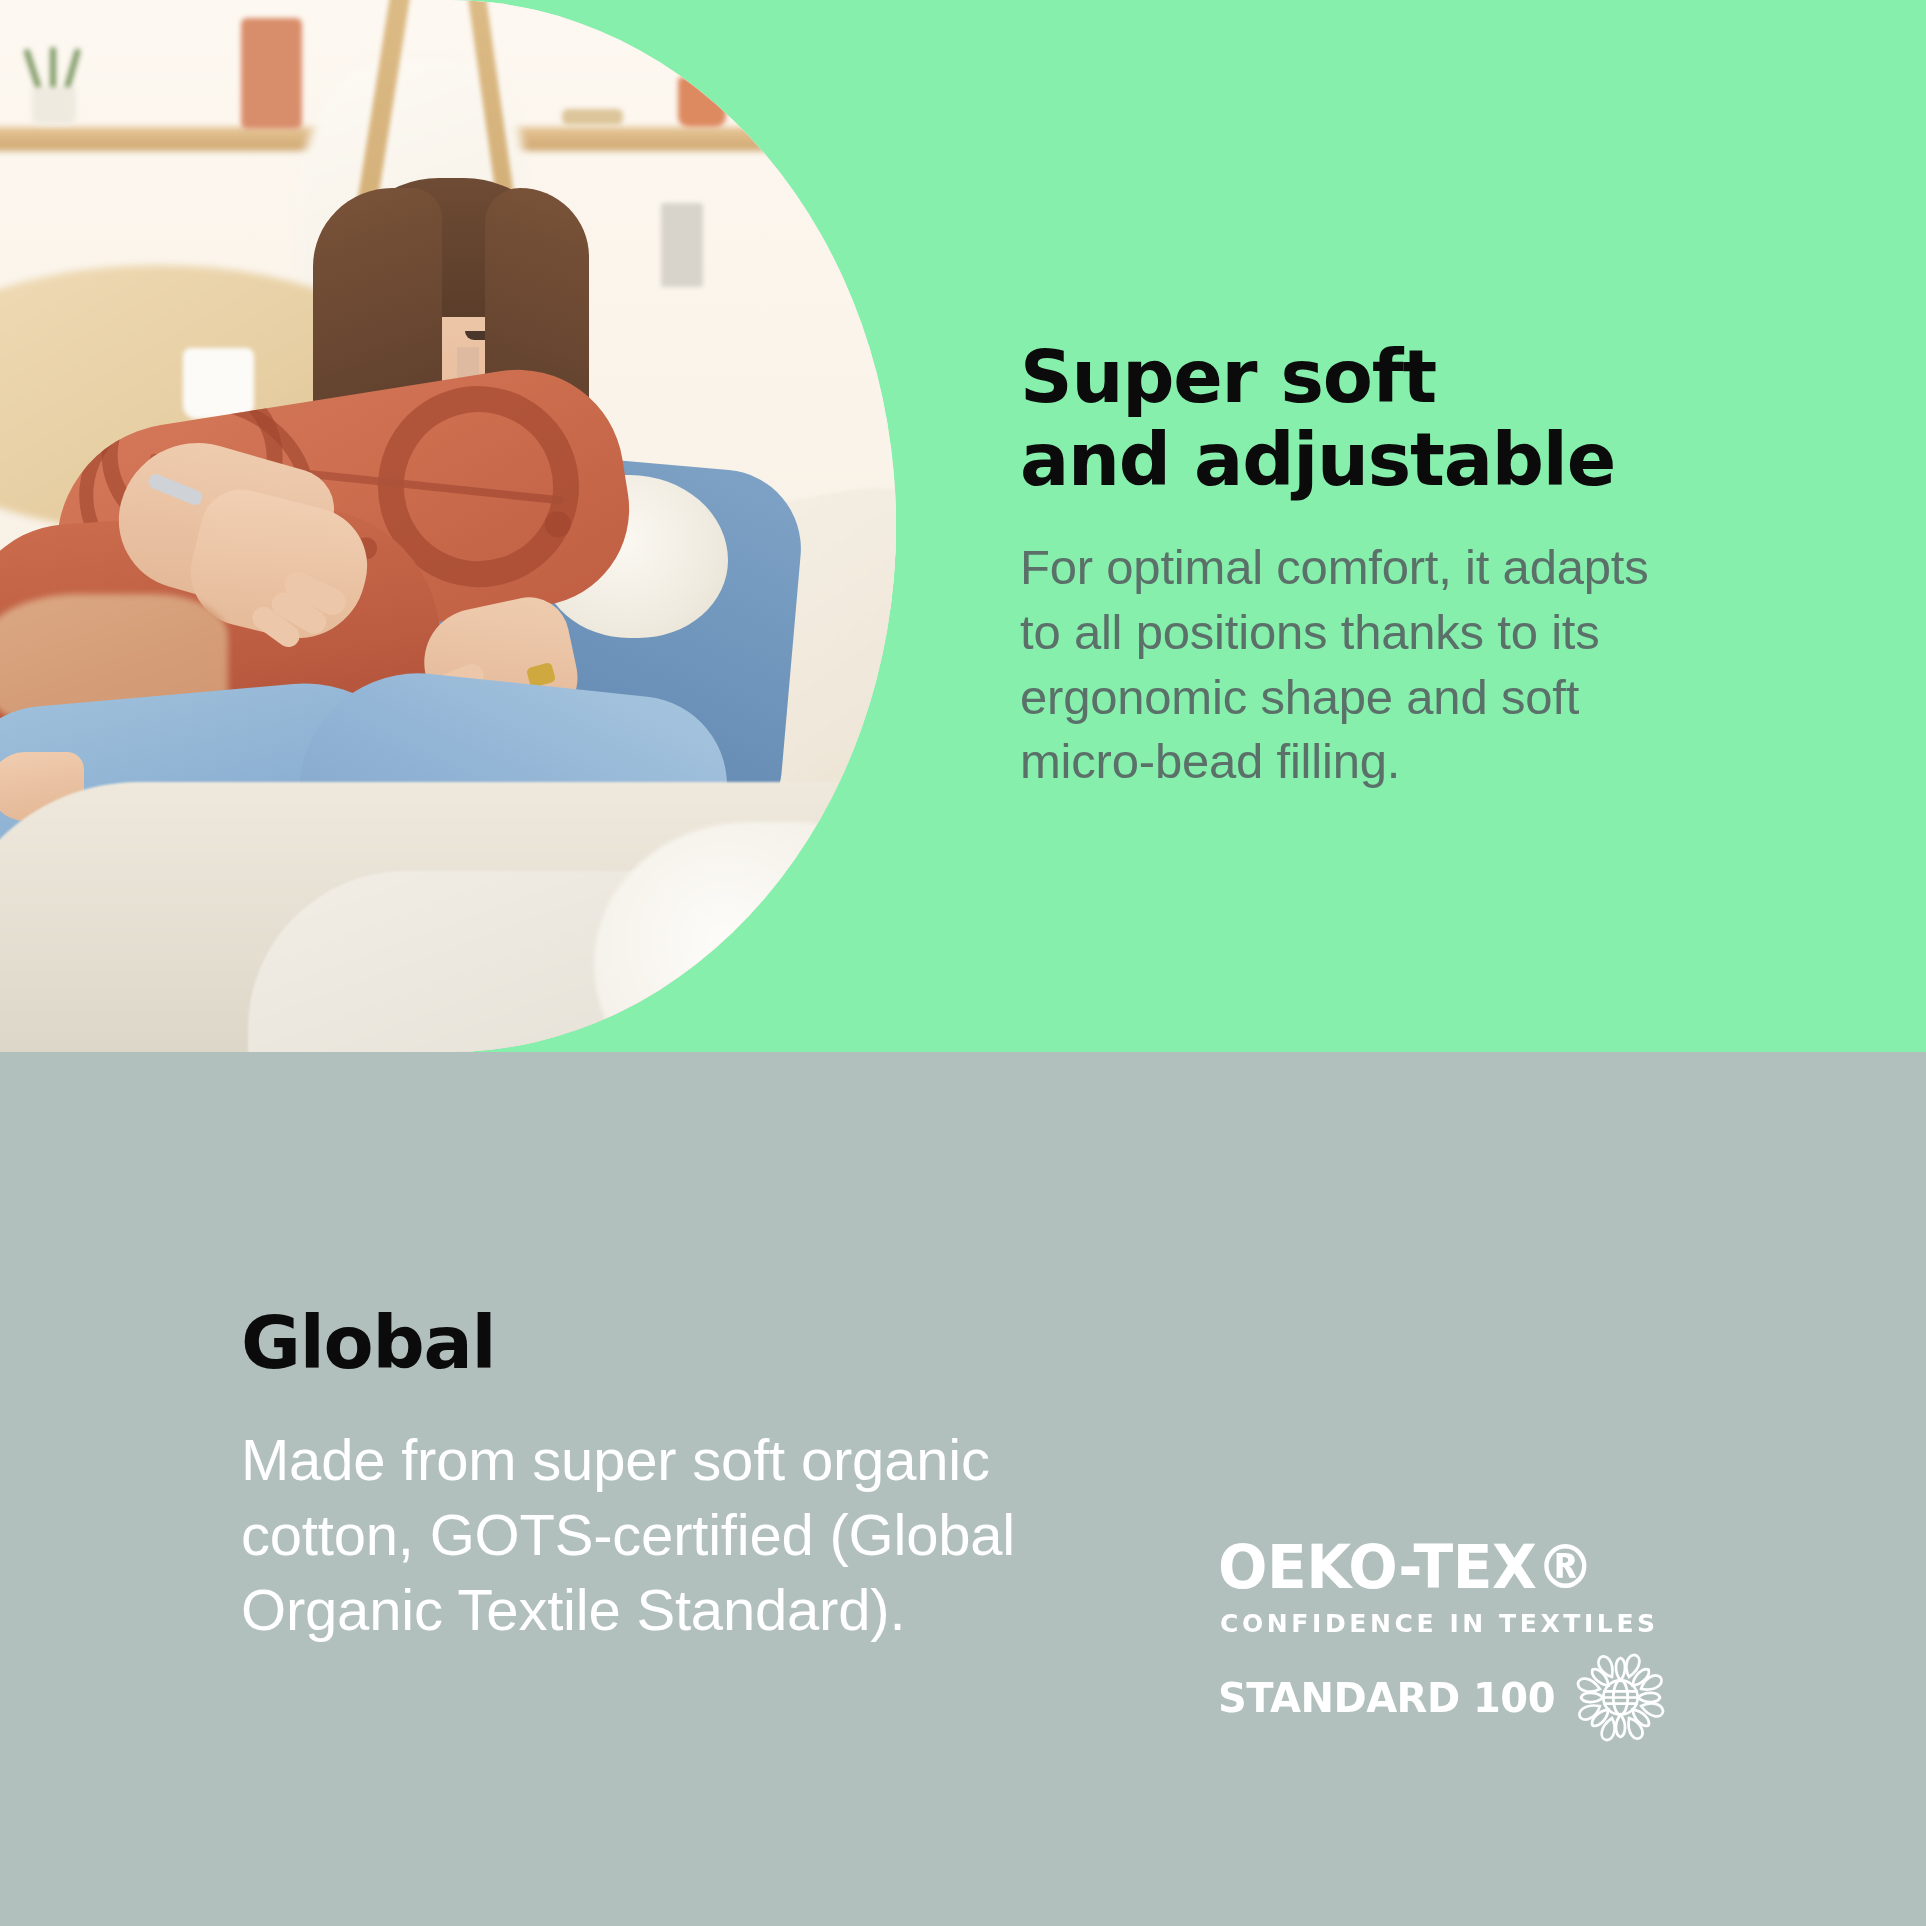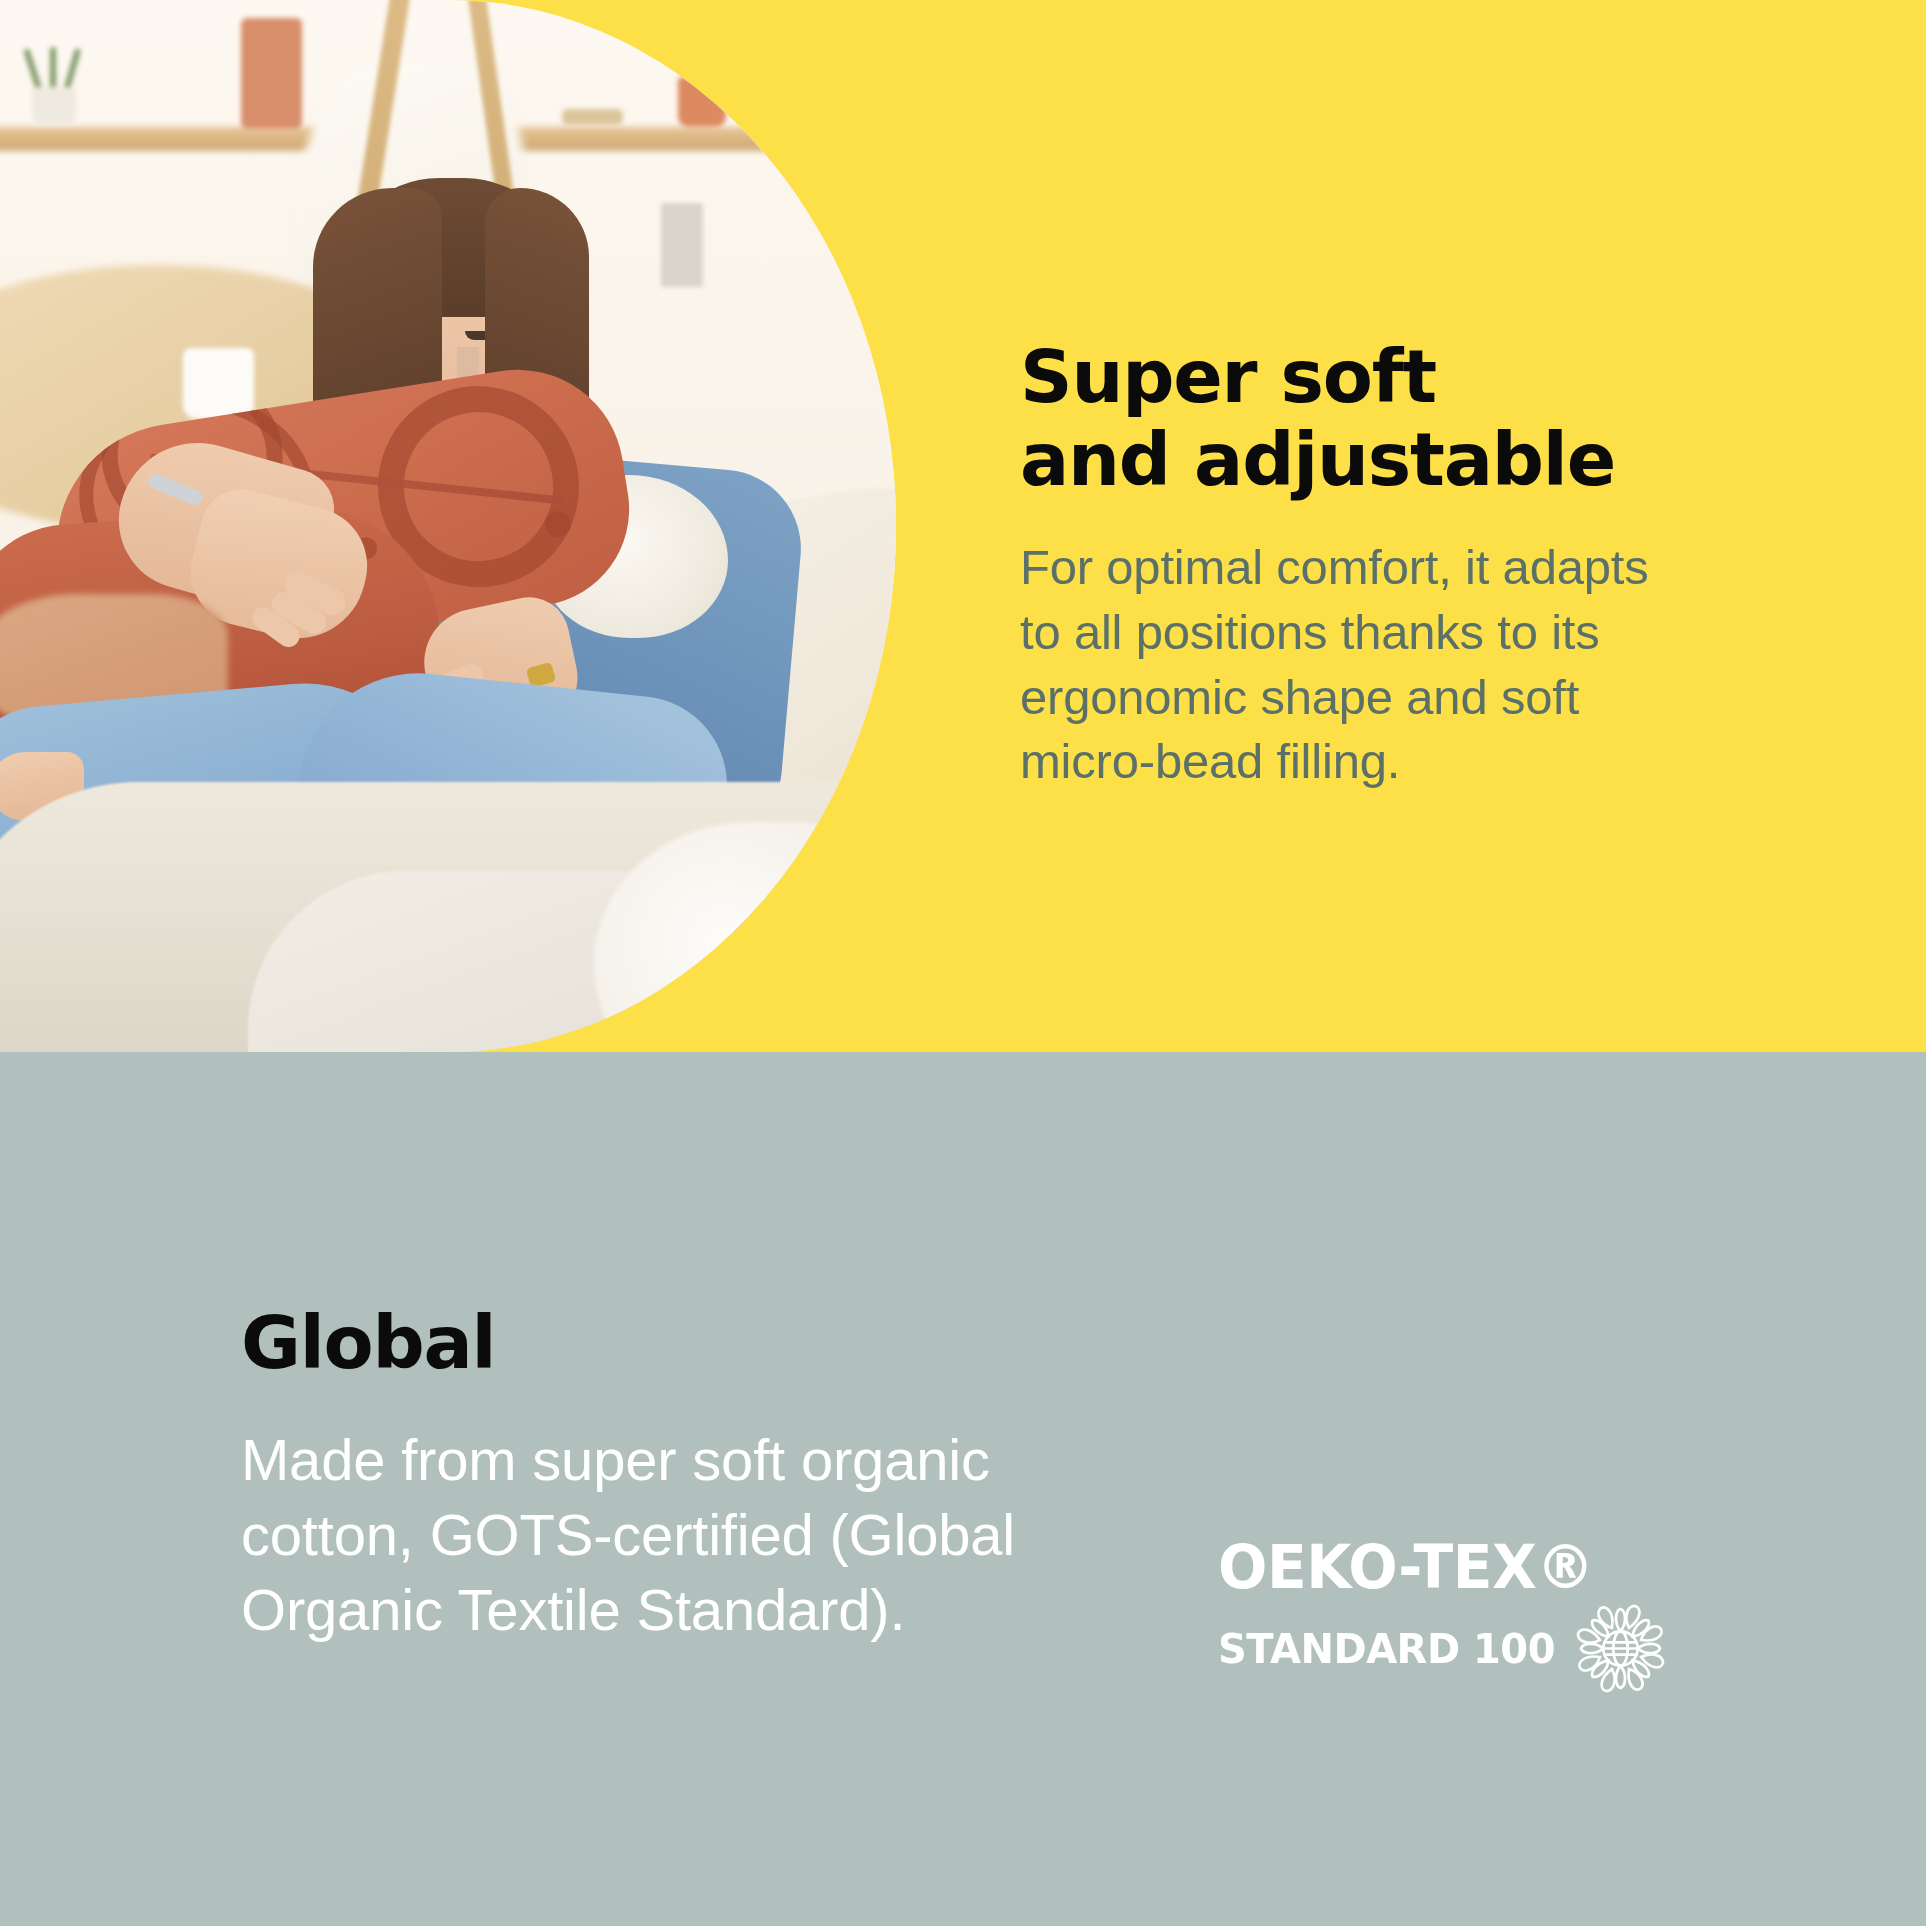--- a/index.html
+++ b/index.html
@@ -21,7 +21,7 @@
     left: 0; top: 0;
     width: 1927px;
     height: 1052px;
-    background: #fde047;
+    background: #86efac;
     overflow: hidden;
   }
 

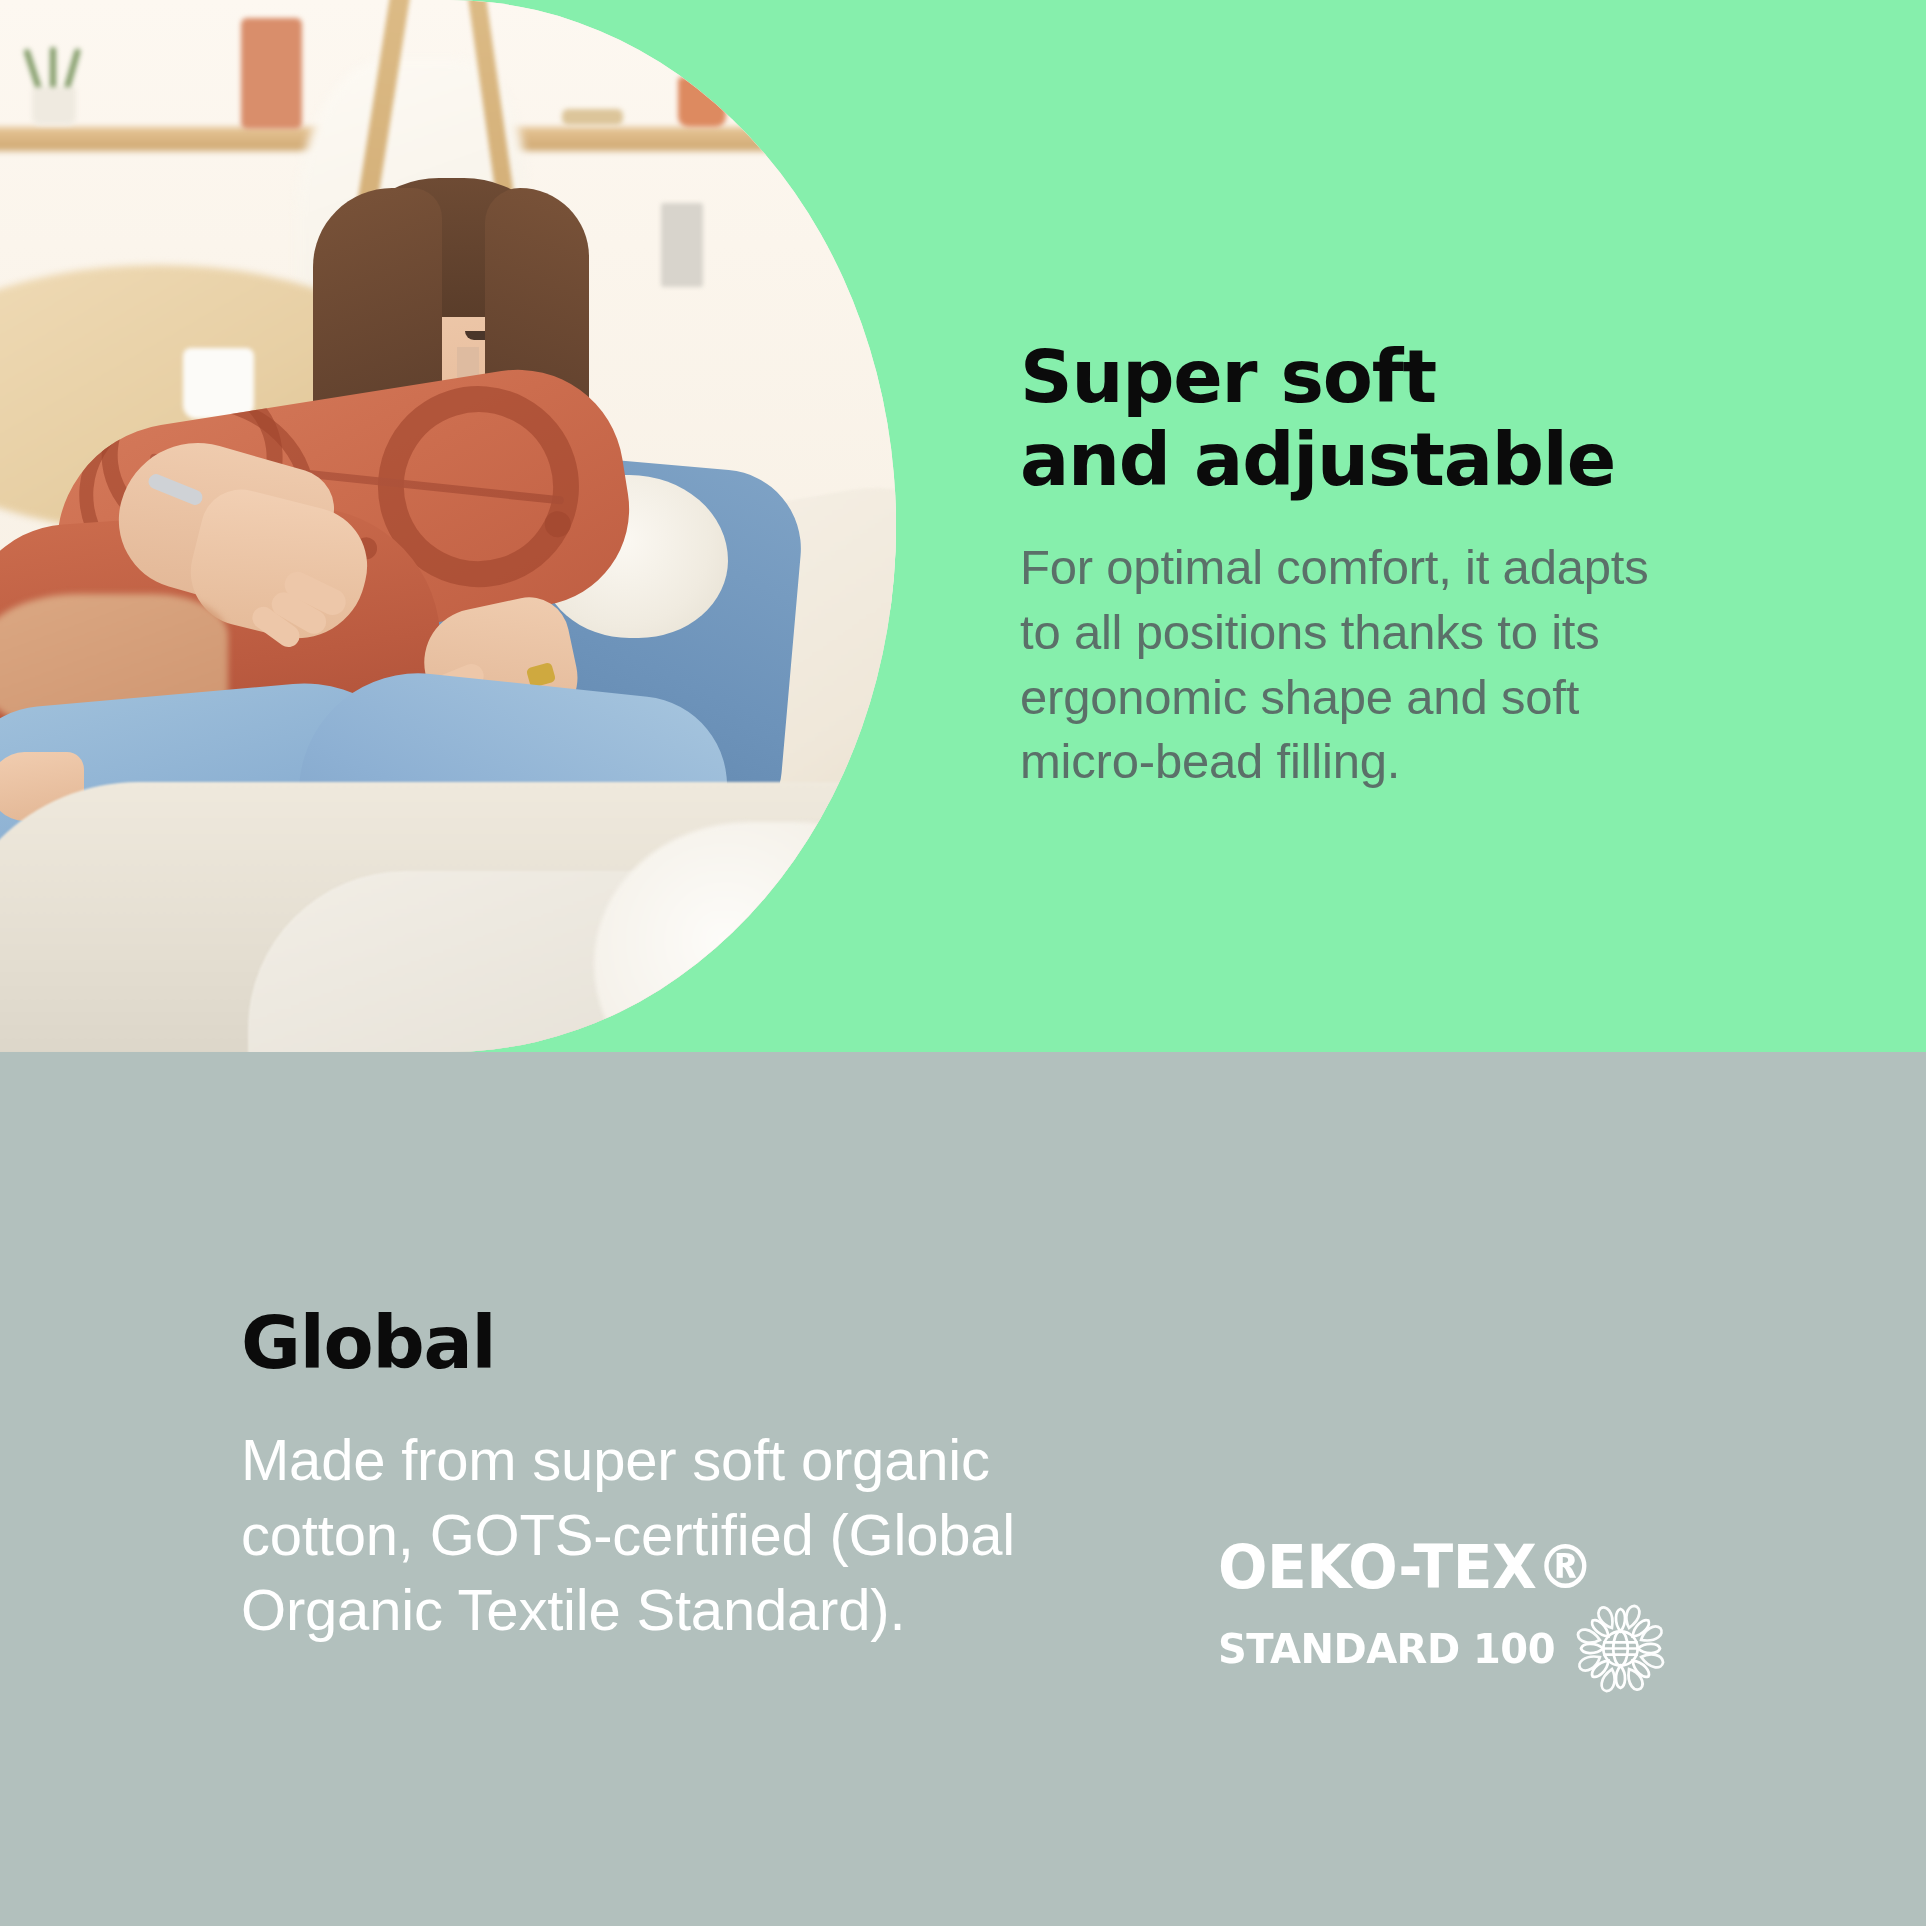--- a/index.html
+++ b/index.html
@@ -559,6 +559,7 @@
 
   <div class="badge-oeko">
     <div class="oeko-main">OEKO-TEX®</div>
+    <div class="oeko-sub">CONFIDENCE IN TEXTILES</div>
     <div class="oeko-std-row">
       <div class="oeko-std">STANDARD 100</div>
       <svg width="103" height="103" viewBox="0 0 120 120">

